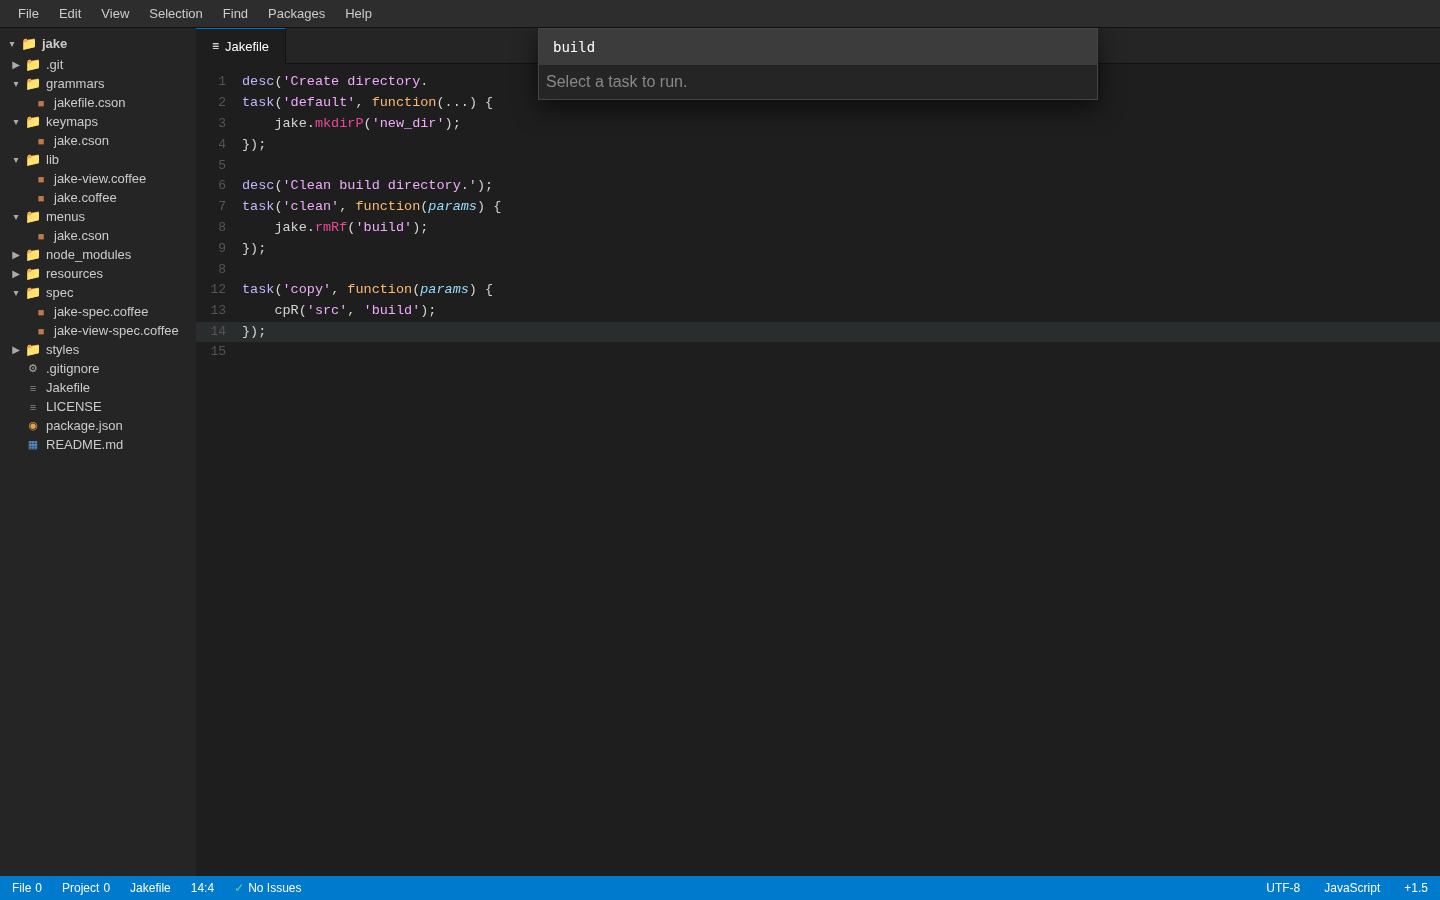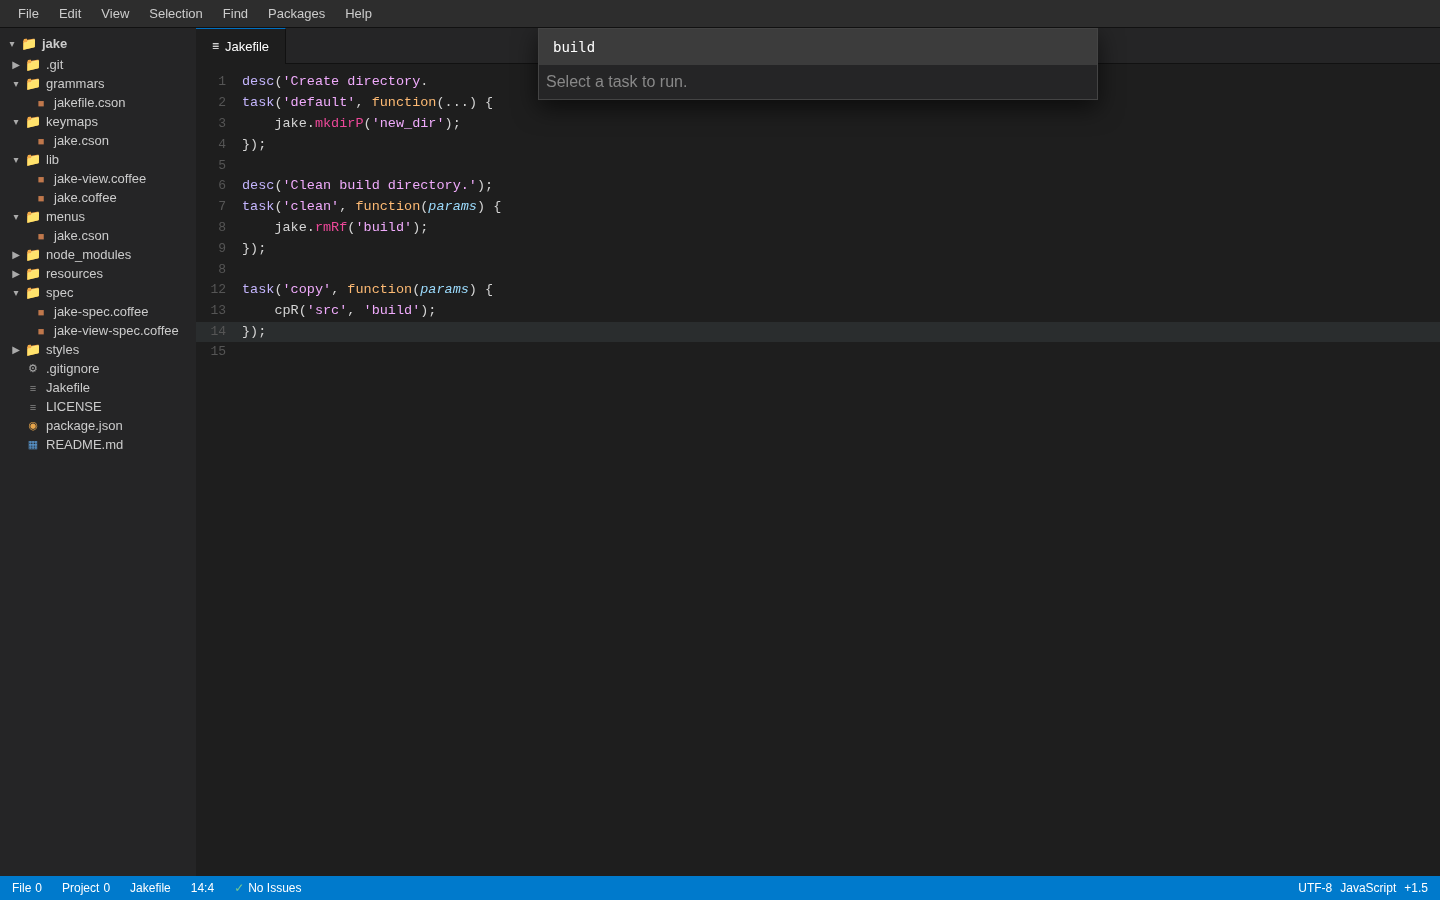--- a/index.html
+++ b/index.html
@@ -230,7 +230,7 @@
     .status-right {
       margin-left: auto;
       display: flex;
-      gap: 0;
+      gap: 16px;
     }
     .status-check { color: #73c991; }
   </style>

